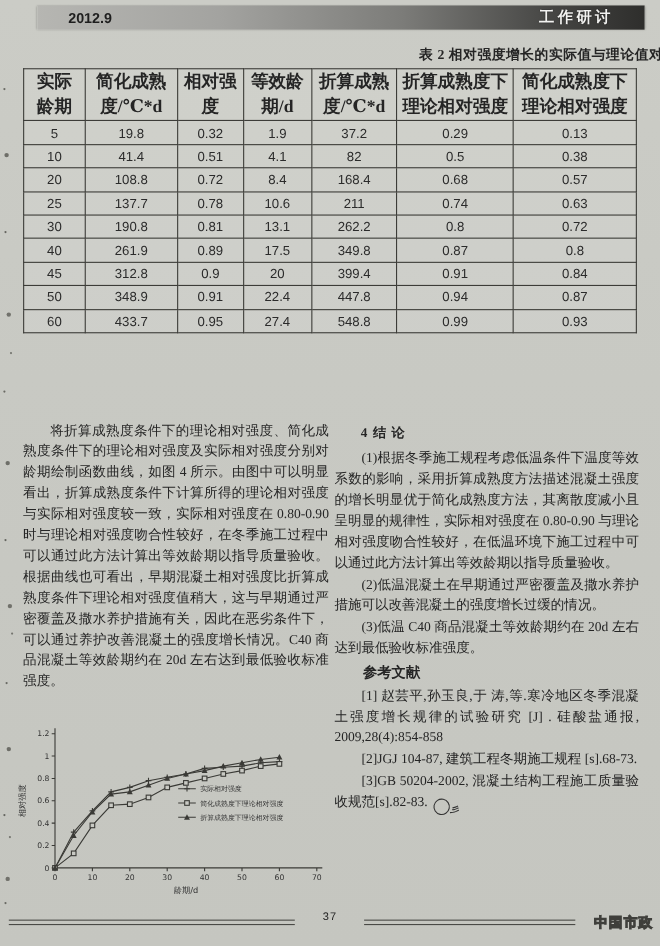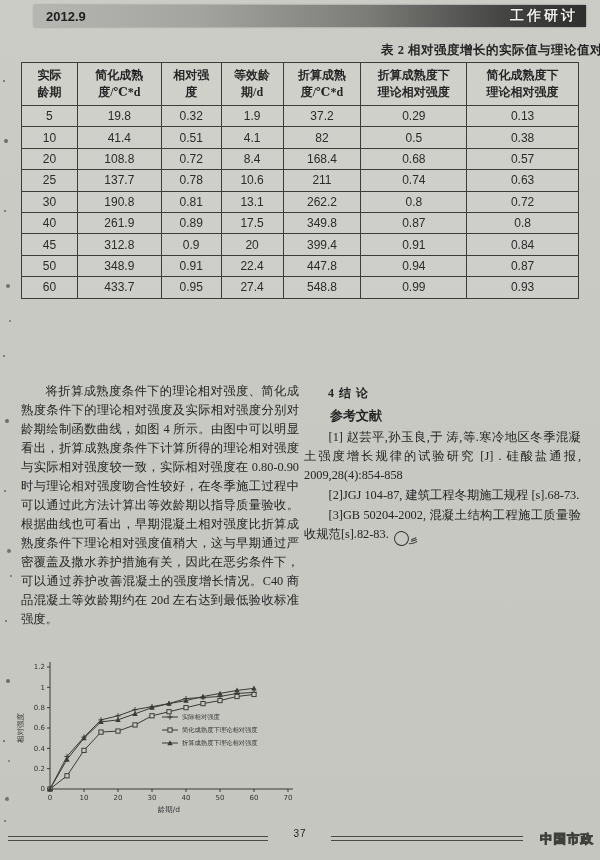--- a/index.html
+++ b/index.html
@@ -21,7 +21,7 @@
     display:flex; align-items:center; justify-content:space-between;
     box-shadow:0 0 2px rgba(0,0,0,.35);
   }
-  .header-issue{font-family:"Liberation Sans","DejaVu Sans",sans-serif;font-size:13px;font-weight:bold;color:#1e1e1e;padding-left:12px;}
+  .header-issue{font-family:"Liberation Sans","DejaVu Sans",sans-serif;font-size:13px;font-weight:bold;color:#1e1e1e;padding-left:28px;}
   .header-section{font-size:14px;font-weight:bold;color:#f2f2f0;letter-spacing:3px;padding-right:8px;text-shadow:0 0 1px #000;margin-left:44px;}
   
   .table-title{position:absolute;top:42px;left:16px;width:100%;text-align:right;font-size:12.5px;font-weight:700;letter-spacing:.5px;}

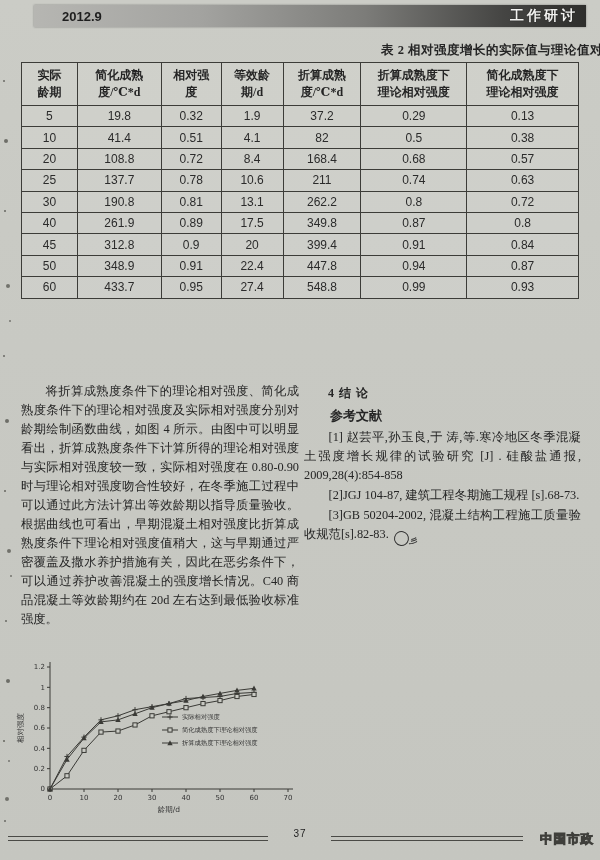--- a/index.html
+++ b/index.html
@@ -22,7 +22,7 @@
     box-shadow:0 0 2px rgba(0,0,0,.35);
   }
   .header-issue{font-family:"Liberation Sans","DejaVu Sans",sans-serif;font-size:13px;font-weight:bold;color:#1e1e1e;padding-left:28px;}
-  .header-section{font-size:14px;font-weight:bold;color:#f2f2f0;letter-spacing:3px;padding-right:8px;text-shadow:0 0 1px #000;margin-left:44px;}
+  .header-section{font-size:14px;font-weight:bold;color:#f2f2f0;letter-spacing:3px;padding-right:28px;text-shadow:0 0 1px #000;margin-left:44px;}
   
   .table-title{position:absolute;top:42px;left:16px;width:100%;text-align:right;font-size:12.5px;font-weight:700;letter-spacing:.5px;}
   table.data-table{

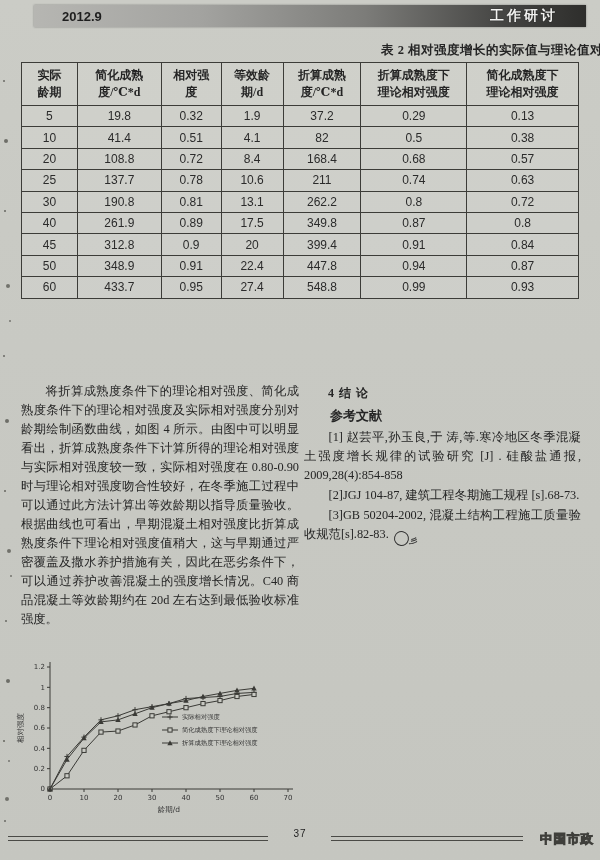--- a/index.html
+++ b/index.html
@@ -32,7 +32,7 @@
   }
   .data-table th,.data-table td{border:1px solid #3c3c38;text-align:center;padding:0 2px;}
   .data-table th{
-    font-family:"Liberation Serif","DejaVu Serif",serif;font-weight:600;font-size:12px;
+    font-family:"Liberation Serif","DejaVu Serif",serif;font-weight:600;font-size:16px;
     line-height:1.45;white-space:pre-line;height:42px;
   }
   .data-table td{font-size:12px;height:20.4px;color:#2b2b2b;}

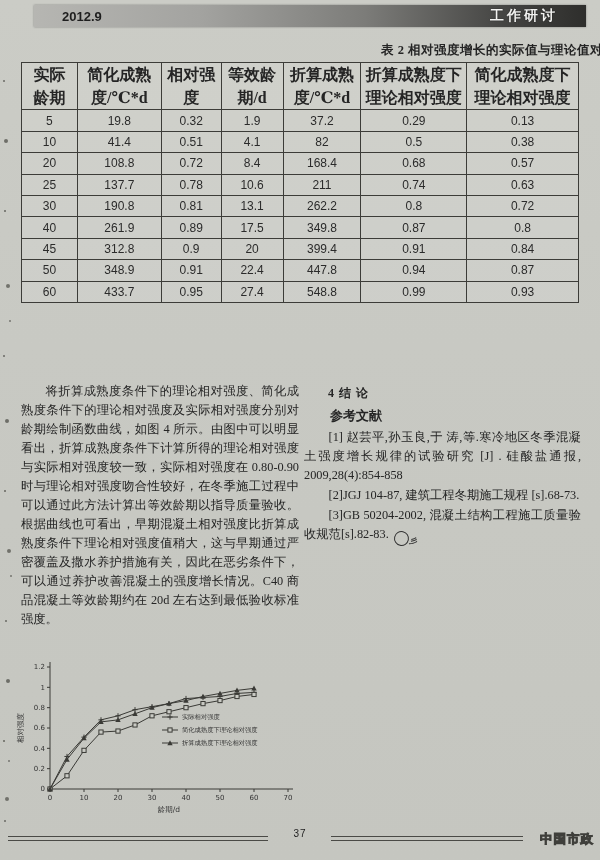--- a/index.html
+++ b/index.html
@@ -193,6 +193,11 @@
 
   <div class="col-right">
     <div class="sec-heading">4 结 论</div>
+    <div>
+        <p class="body-para">(1)根据冬季施工规程考虑低温条件下温度等效系数的影响，采用折算成熟度方法描述混凝土强度的增长明显优于简化成熟度方法，其离散度减小且呈明显的规律性，实际相对强度在 0.80-0.90 与理论相对强度吻合性较好，在低温环境下施工过程中可以通过此方法计算出等效龄期以指导质量验收。</p>
+        <p class="body-para">(2)低温混凝土在早期通过严密覆盖及撒水养护措施可以改善混凝土的强度增长过缓的情况。</p>
+        <p class="body-para">(3)低温 C40 商品混凝土等效龄期约在 20d 左右达到最低验收标准强度。</p>
+      </div>
     <div class="refs-heading">参考文献</div>
     <div>
         <p class="body-para">[1] 赵芸平,孙玉良,于 涛,等.寒冷地区冬季混凝土强度增长规律的试验研究 [J] . 硅酸盐通报, 2009,28(4):854-858</p>

